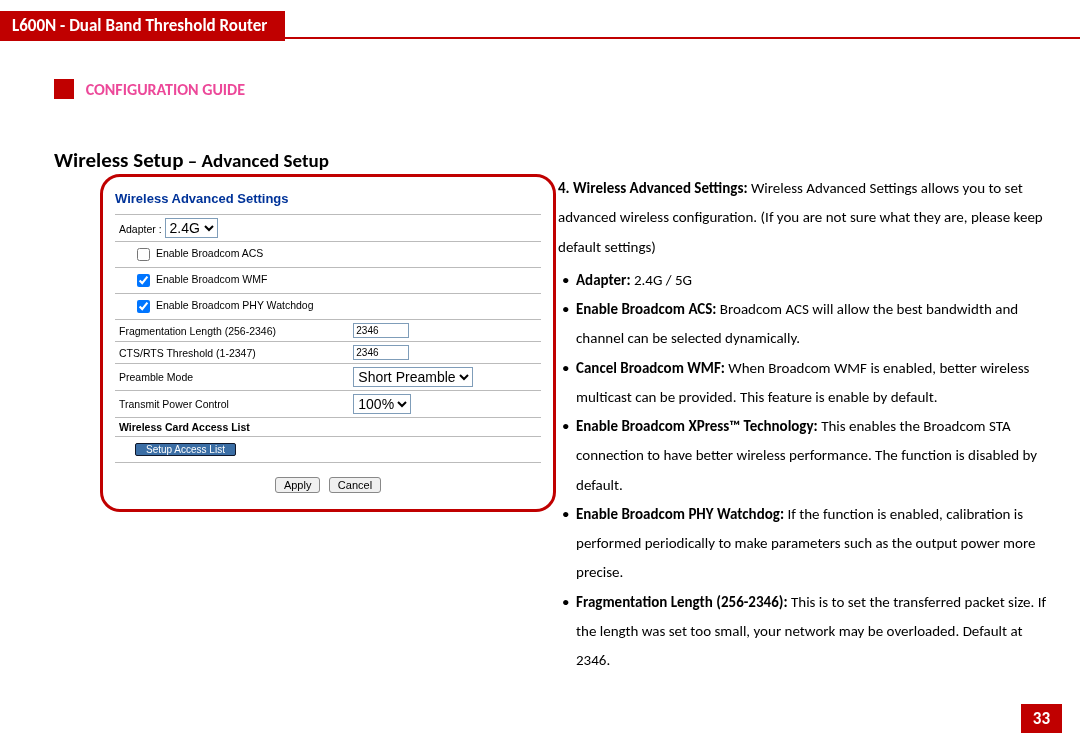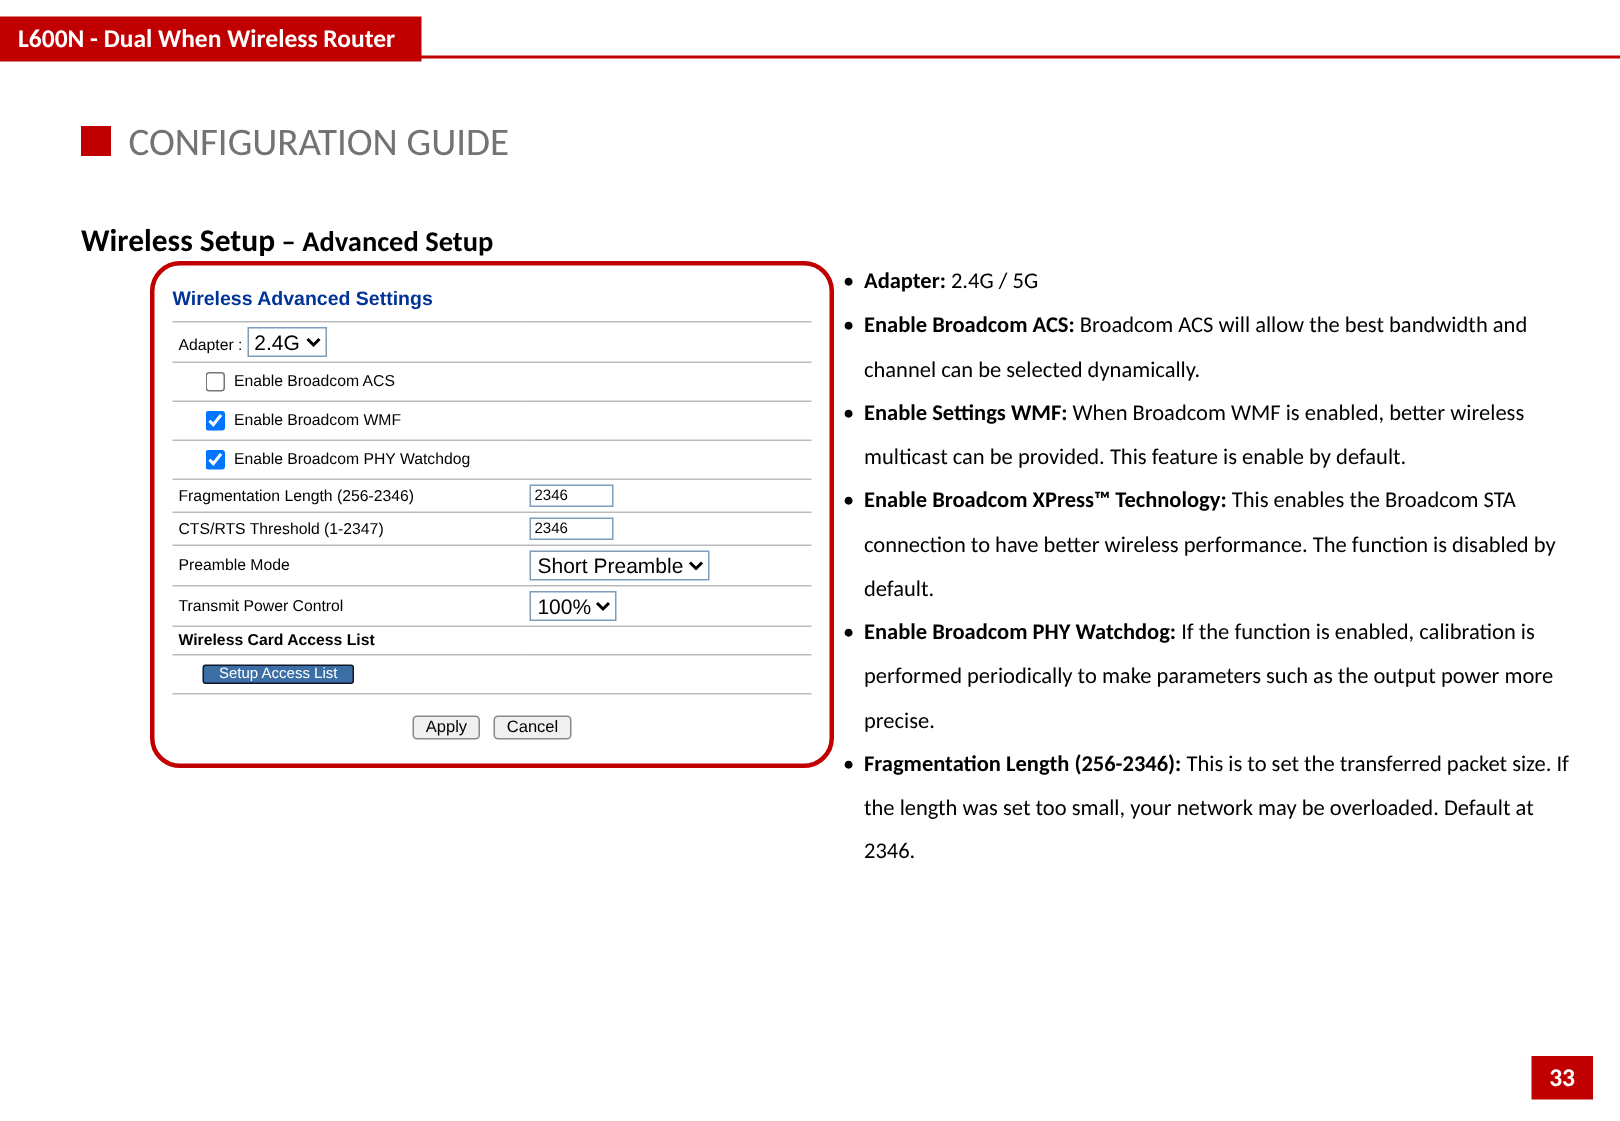--- a/index.html
+++ b/index.html
@@ -168,7 +168,7 @@
 <body>
 
 <div class="header-bar"></div>
-<div class="header-tag">L600N - Dual When Wireless Router</div>
+<div class="header-tag">L600N - Dual Band Threshold Router</div>
 
 <div class="guide-block">
   <span class="red-square"></span>

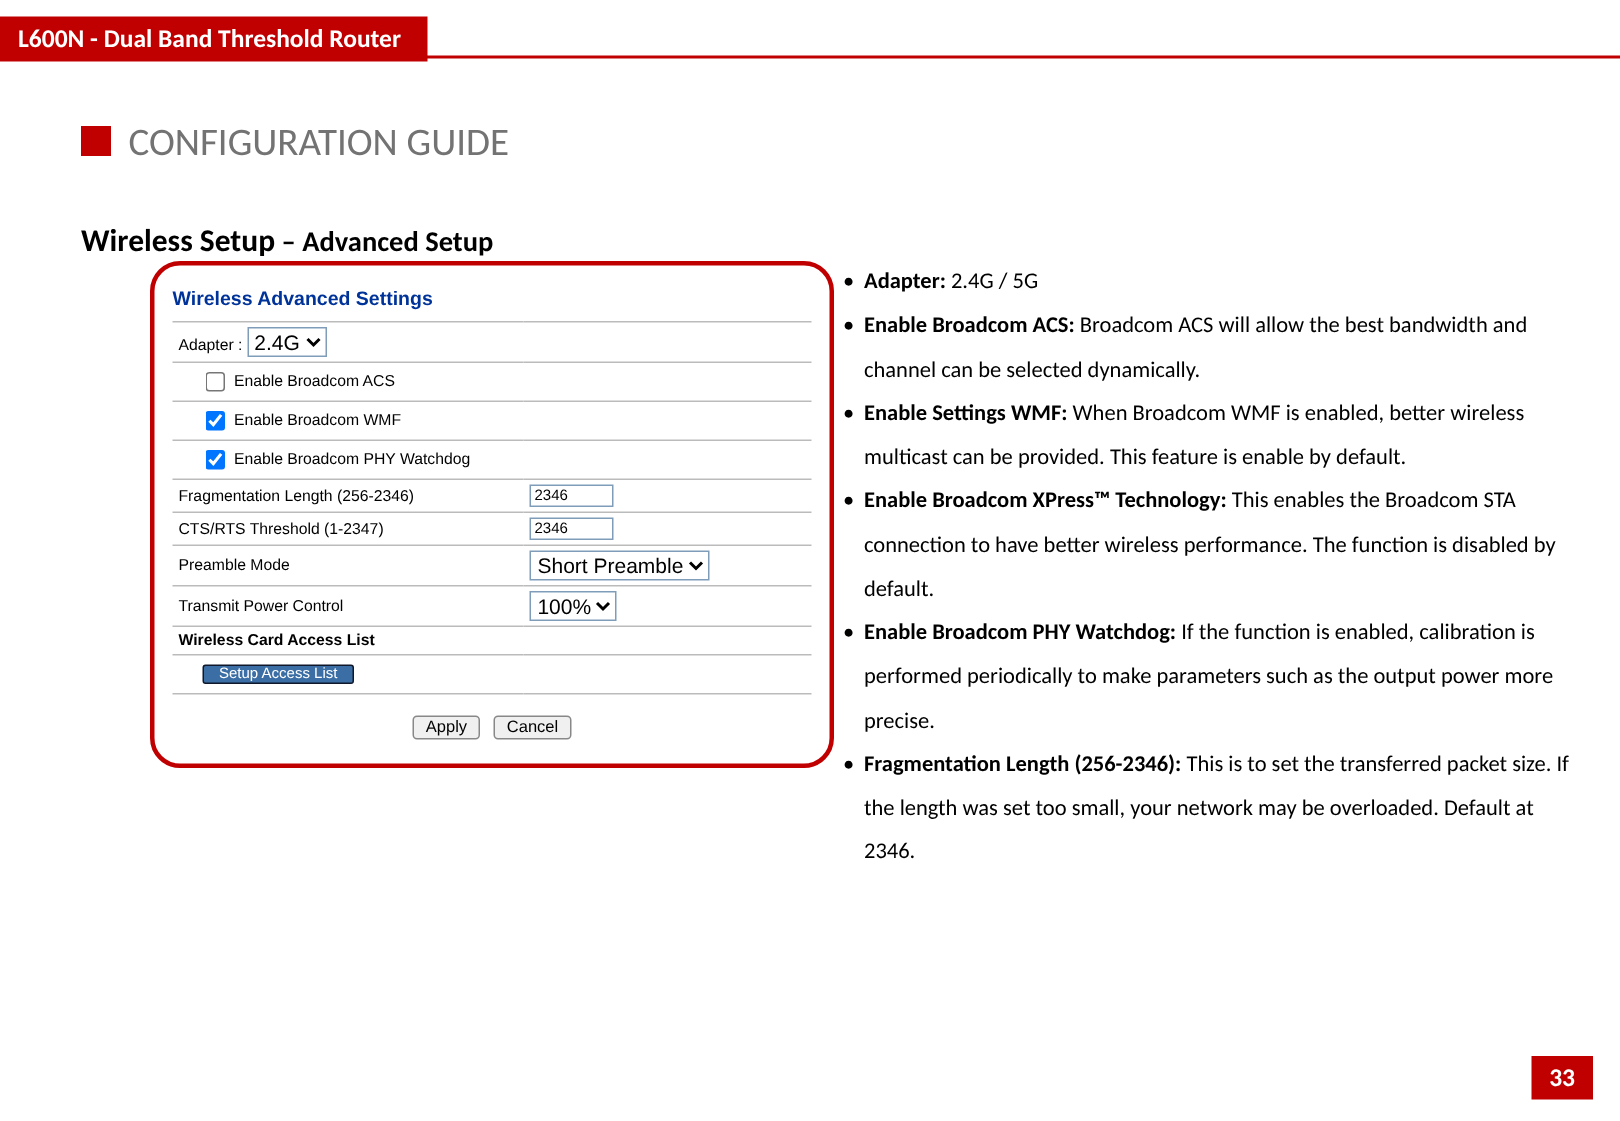--- a/index.html
+++ b/index.html
@@ -44,9 +44,9 @@
   }
   .guide-title {
     display: inline-block;
-    color: #737373;
-    font-weight: normal;
-    font-size: 26px;
+    color: #ec4899;
+    font-weight: bold;
+    font-size: 16px;
     vertical-align: middle;
   }
   .section-line {

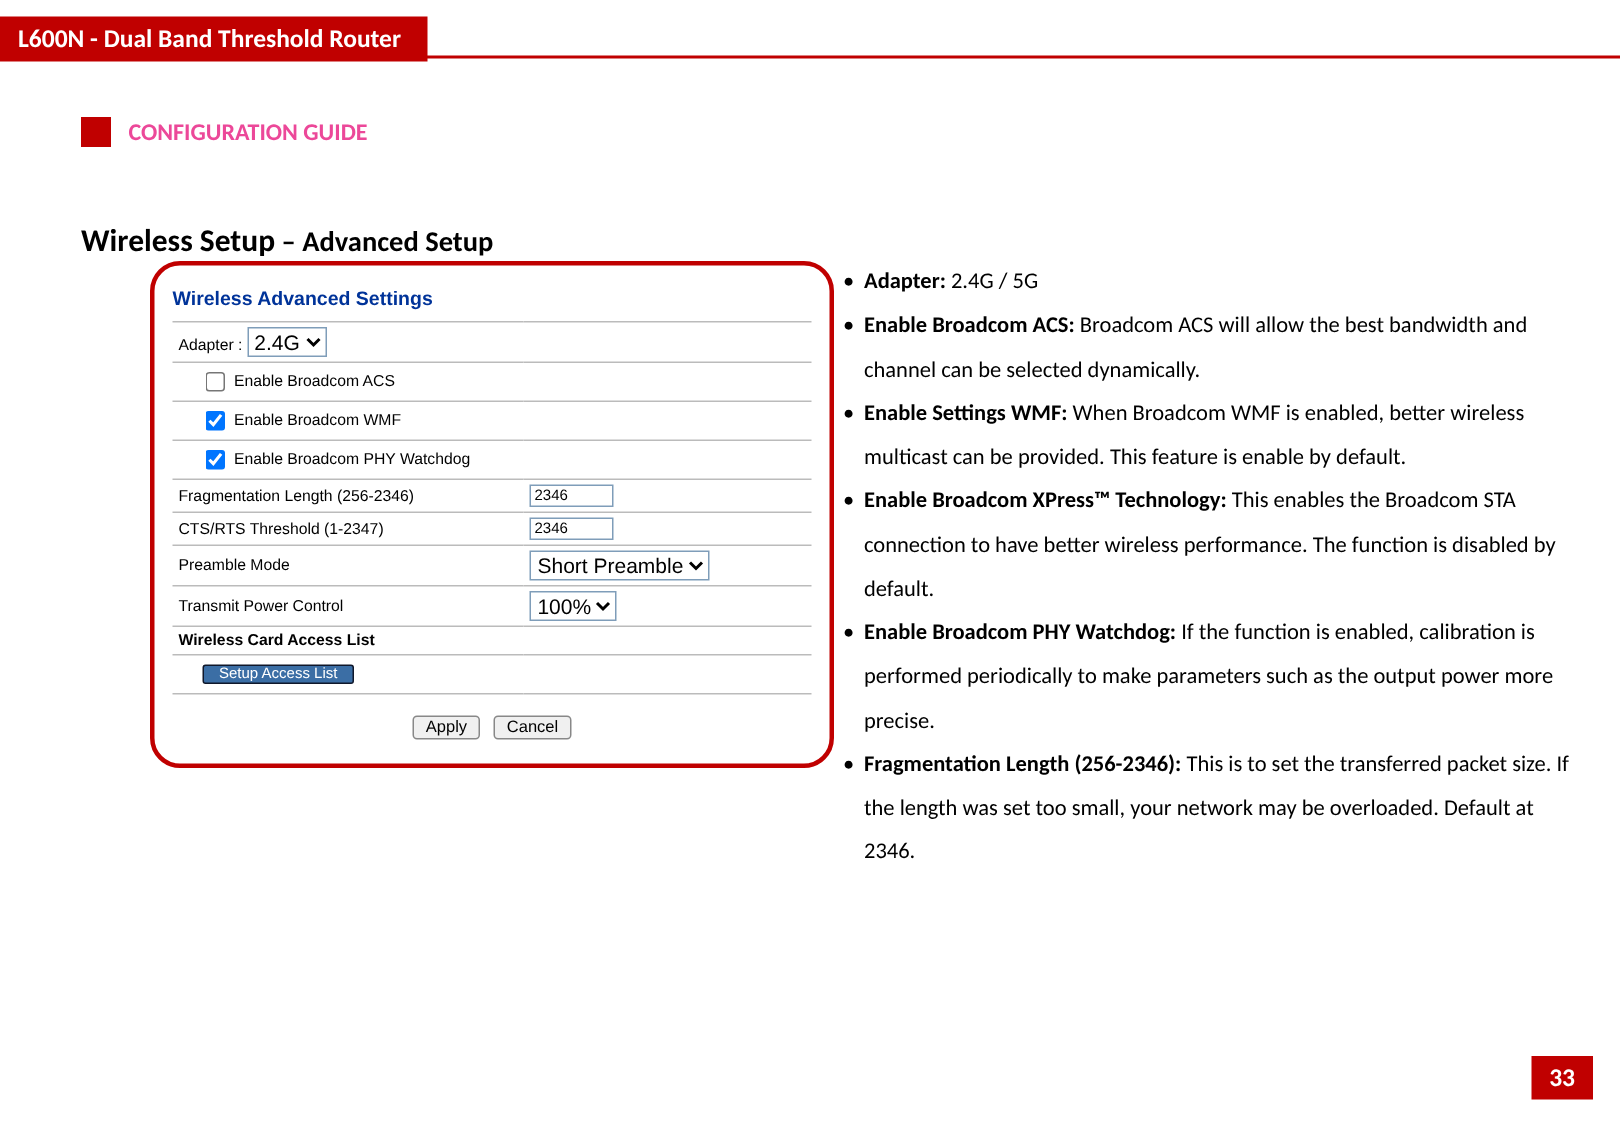--- a/index.html
+++ b/index.html
@@ -229,6 +229,9 @@
 </div>
 
 <div class="desc">
+  <div class="intro">
+    <b>4. Wireless Advanced Settings:</b><span> Wireless Advanced Settings allows you to set advanced wireless configuration. (If you are not sure what they are, please keep default settings)</span>
+  </div>
   <ul>
     <li><b>Adapter:</b><span> 2.4G / 5G</span></li>
     <li><b>Enable Broadcom ACS:</b><span>  Broadcom ACS will allow the best bandwidth and channel can be selected dynamically.</span></li>

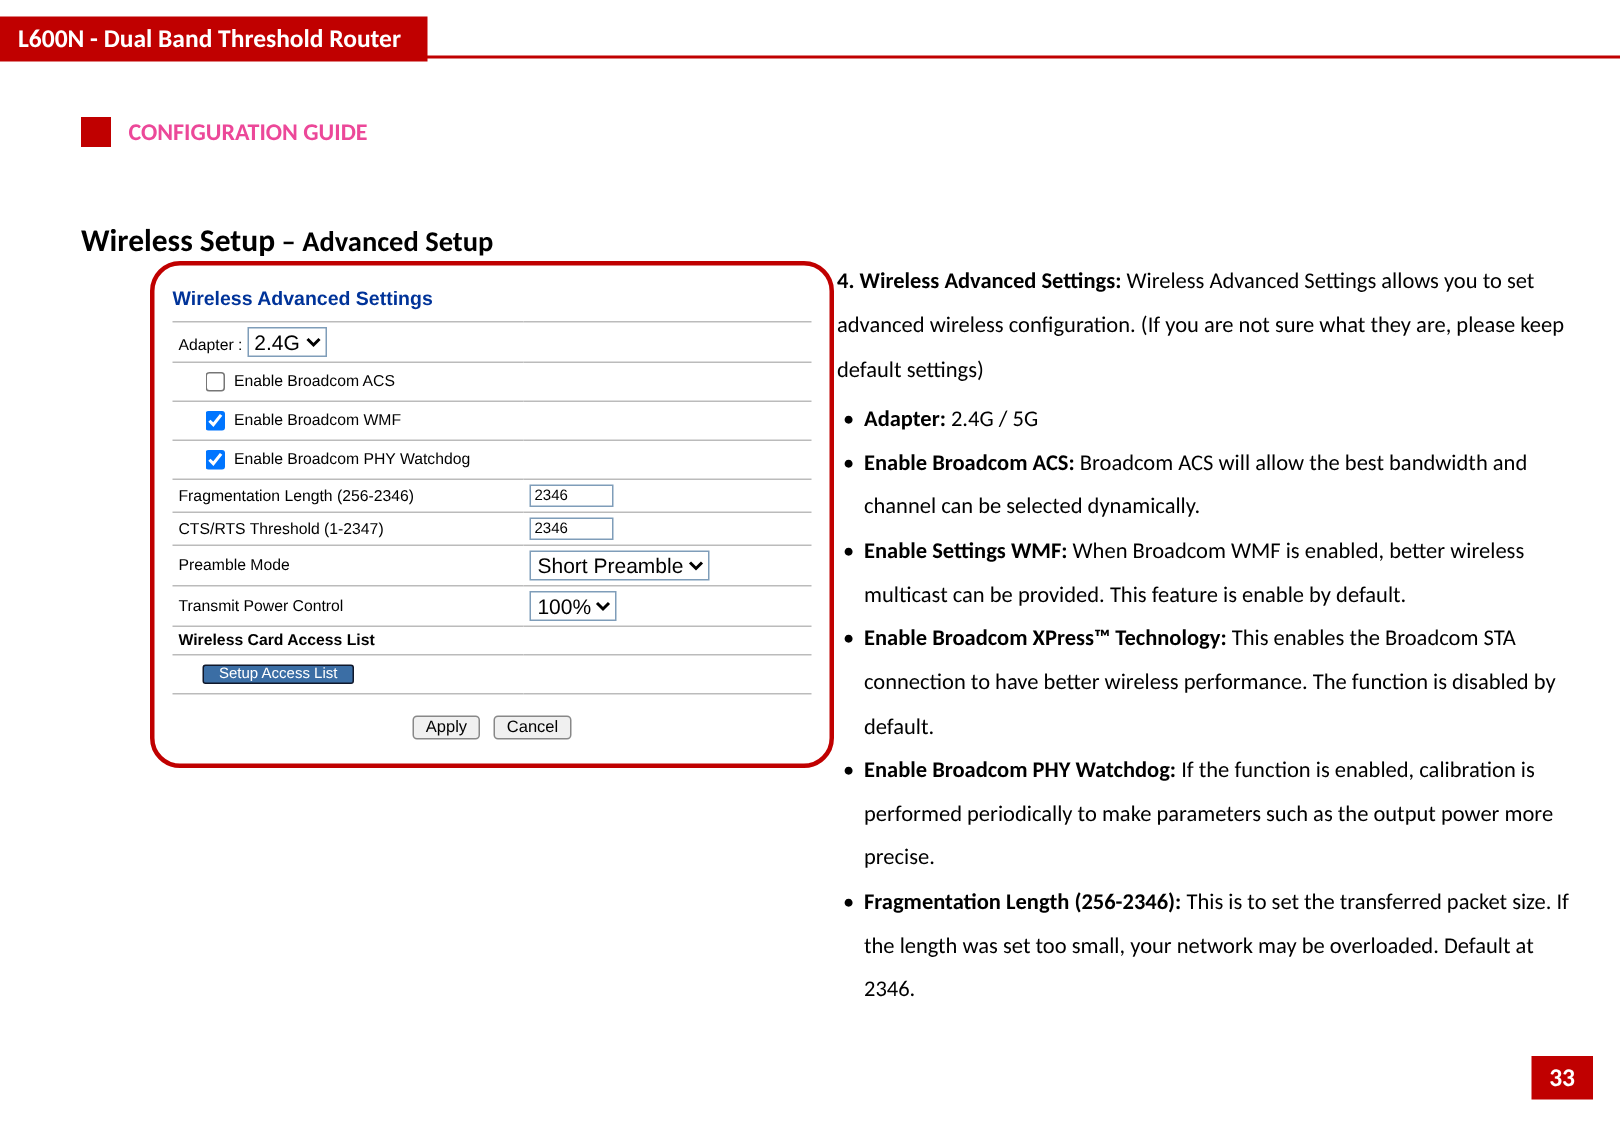--- a/index.html
+++ b/index.html
@@ -235,7 +235,7 @@
   <ul>
     <li><b>Adapter:</b><span> 2.4G / 5G</span></li>
     <li><b>Enable Broadcom ACS:</b><span>  Broadcom ACS will allow the best bandwidth and channel can be selected dynamically.</span></li>
-    <li><b>Enable Settings WMF:</b><span> When Broadcom WMF is enabled, better wireless multicast can be provided. This feature is enable by default.</span></li>
+    <li><b>Cancel Broadcom WMF:</b><span> When Broadcom WMF is enabled, better wireless multicast can be provided. This feature is enable by default.</span></li>
     <li><b>Enable Broadcom XPress™ Technology:</b><span> This enables the Broadcom STA connection to have better wireless performance. The function is disabled by default.</span></li>
     <li><b>Enable Broadcom PHY Watchdog:</b><span> If the function is enabled, calibration is performed periodically to make parameters such as the output power more precise.</span></li>
     <li><b>Fragmentation Length (256-2346):</b><span> This is to set the transferred packet size. If the length was set too small, your network may be overloaded. Default at 2346.</span></li>

